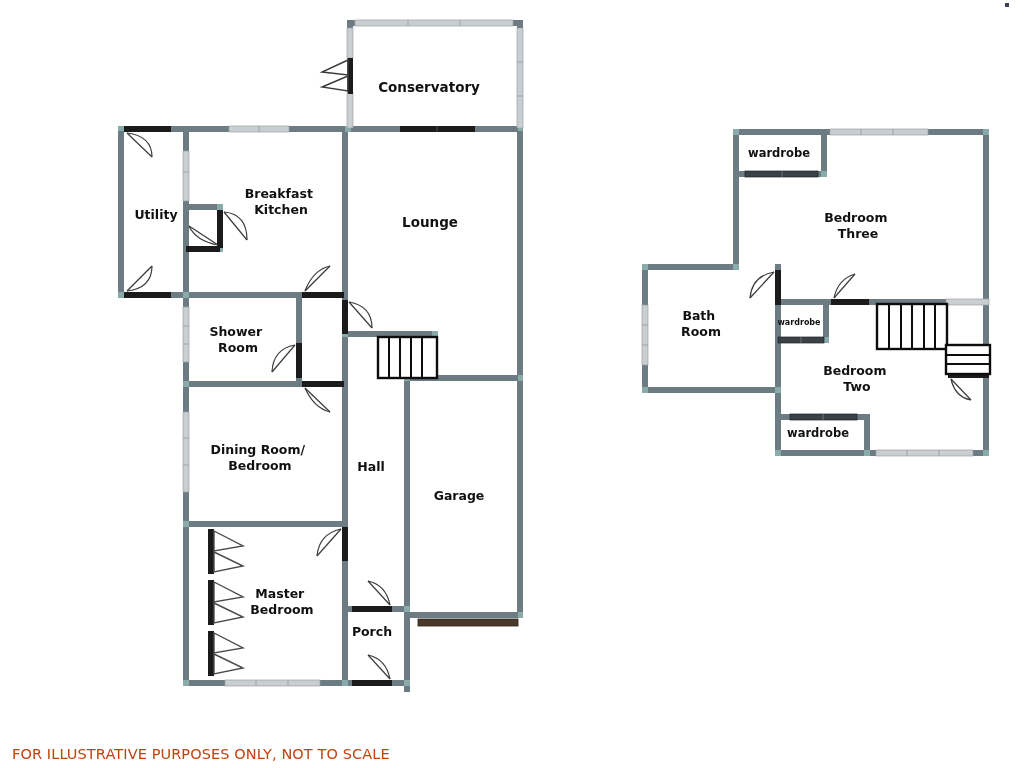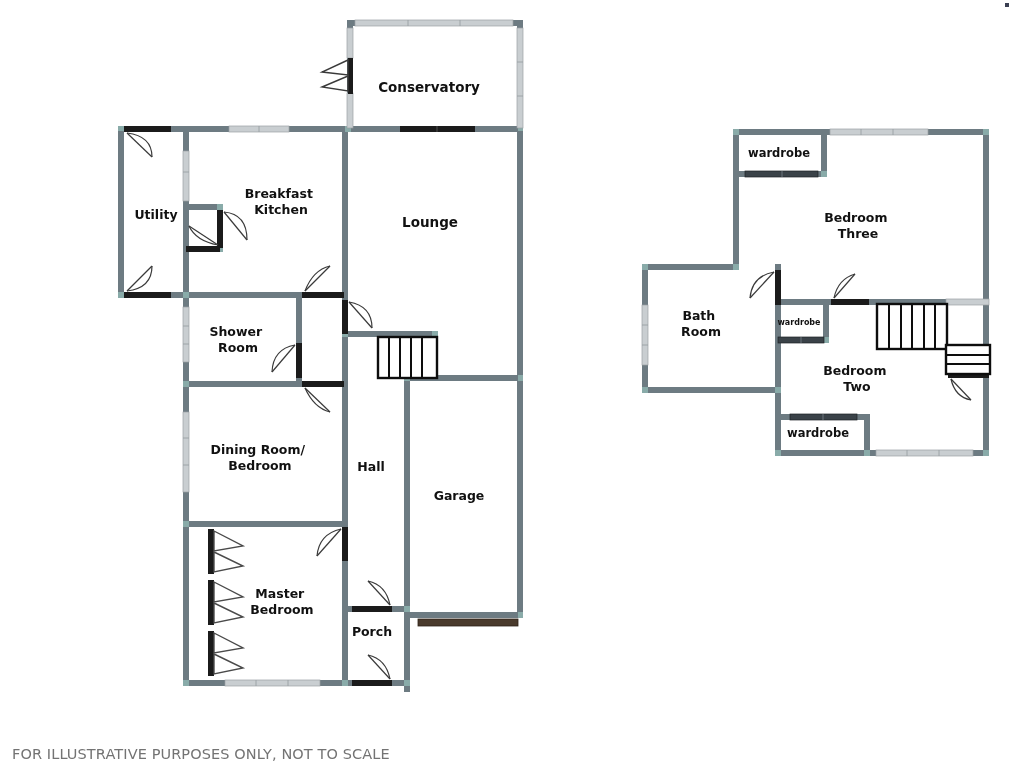--- a/index.html
+++ b/index.html
@@ -44,7 +44,7 @@
     top: 746px;
     font-family: "DejaVu Sans", sans-serif;
     font-size: 14.5px;
-    color: #737373;
+    color: #c2410c;
     letter-spacing: 0.1px;
     white-space: nowrap;
   }

